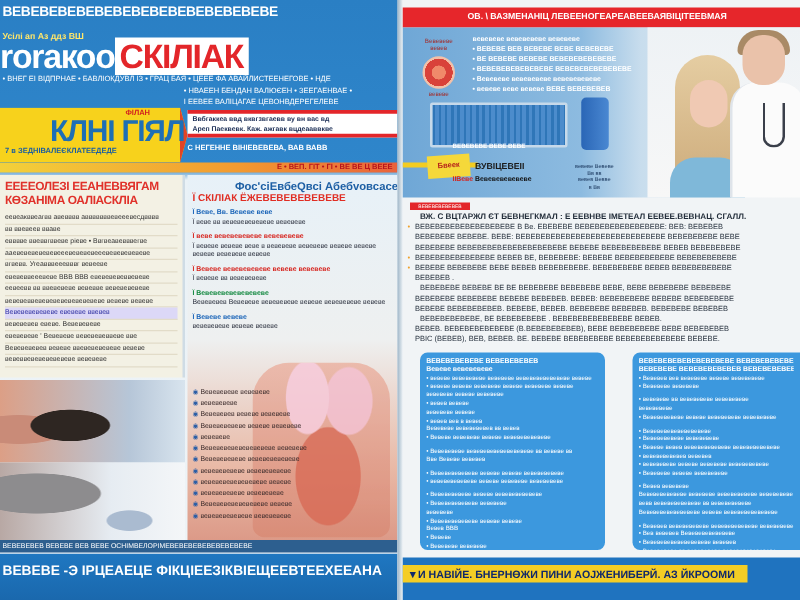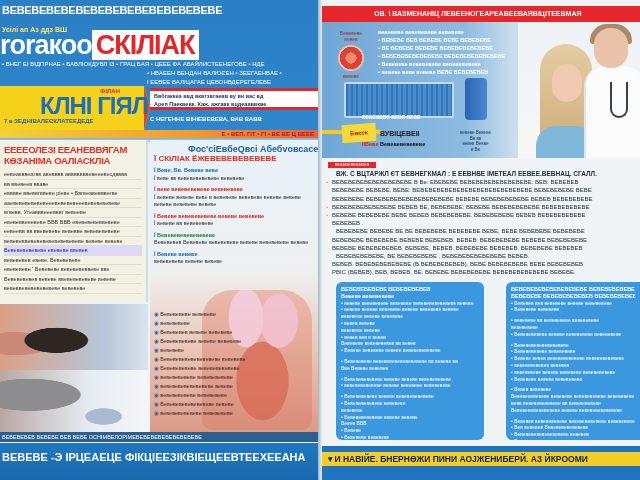--- a/index.html
+++ b/index.html
@@ -91,7 +91,7 @@
   .r-panel div { white-space: nowrap; overflow: hidden; }
   .r-panel .gap { height: 4px; }
   .r-footer { position: absolute; top: 446px; left: 0; width: 318px; height: 34px; background: #1f73bf; }
-  .r-footer-yellow { position: absolute; top: 452px; left: 0; width: 318px; height: 14px; background: #f4cd25; color: #10286a; font-weight: 900; font-size: 8.5px; line-height: 14px; padding-left: 4px; white-space: nowrap; overflow: hidden; }
+  .r-footer-yellow { position: absolute; top: 452px; left: 0; width: 276px; height: 14px; background: #f4cd25; color: #10286a; font-weight: 900; font-size: 8.5px; line-height: 14px; padding-left: 4px; white-space: nowrap; overflow: hidden; }
 </style>
 </head>
 <body>

